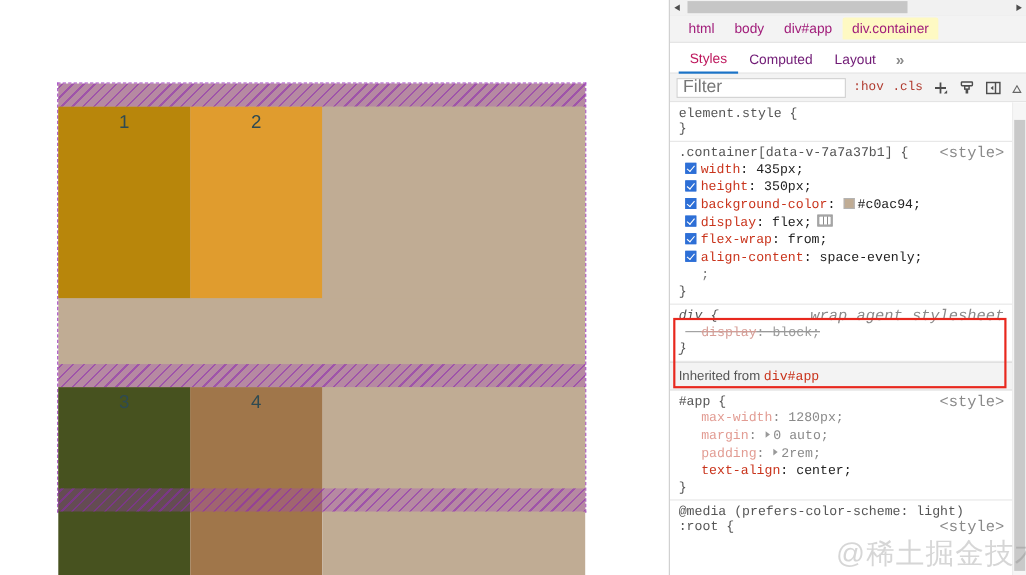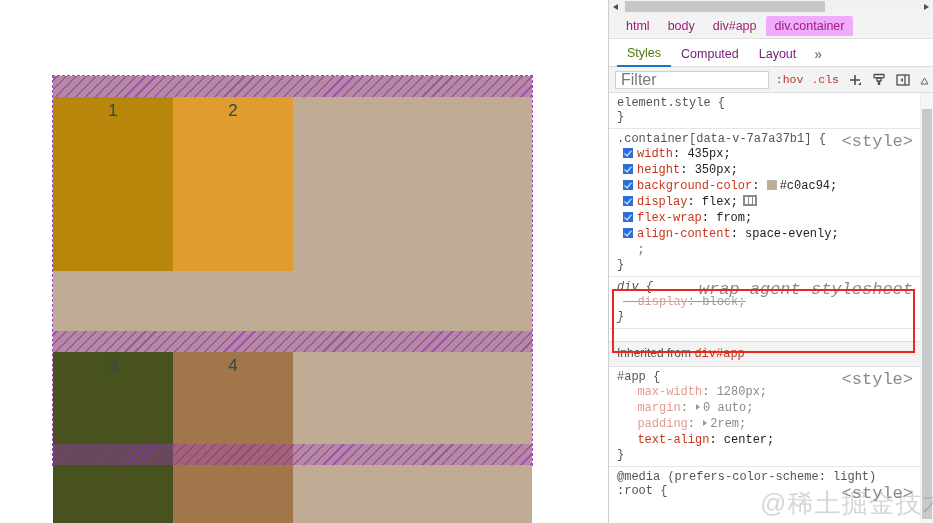--- a/index.html
+++ b/index.html
@@ -128,7 +128,7 @@
     cursor: default;
   }
   .crumb.selected {
-    background: #f0abfc;
+    background: #fef9c3;
     border-radius: 2px 2px 0 0;
   }
 

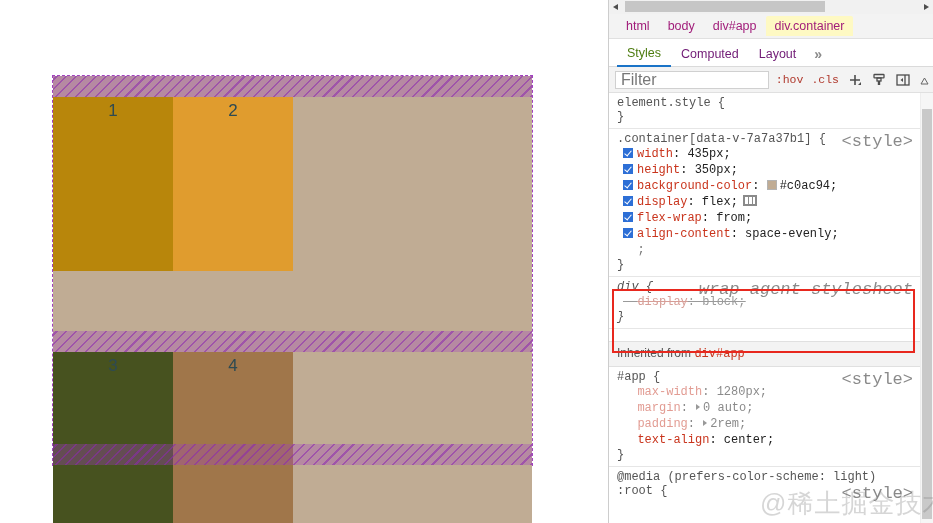--- a/index.html
+++ b/index.html
@@ -149,7 +149,7 @@
     position: relative;
   }
   .dt-tab.active {
-    color: #4d7c0f;
+    color: #be185d;
     border-bottom: 2px solid #1a73c7;
     margin-bottom: -1px;
     margin-top: 33px;

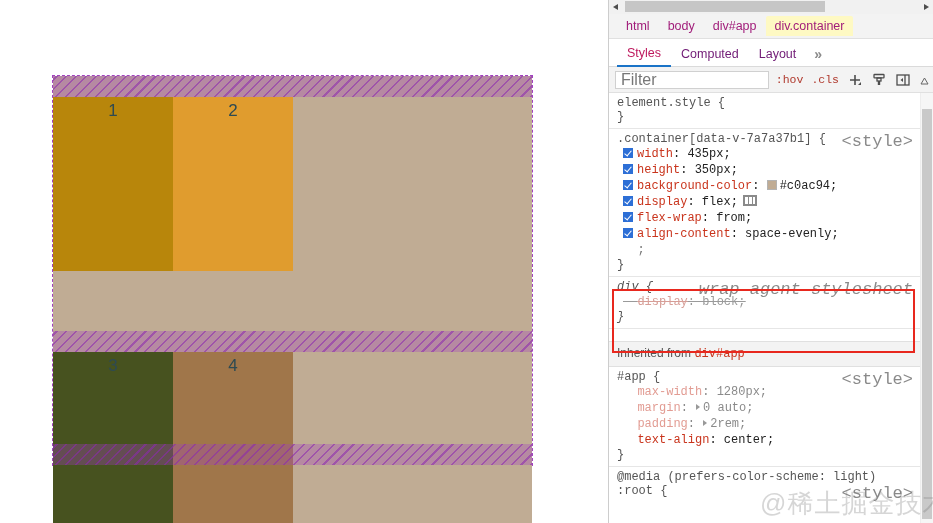--- a/index.html
+++ b/index.html
@@ -224,7 +224,7 @@
     position: absolute;
     right: 20px;
     color: #8a8a8a;
-    font-size: 17px;
+    font-size: 14px;
   }
   .decl { padding-left: 6px; white-space: nowrap; line-height: 16px; }
   .prop { color: #c9341c; }

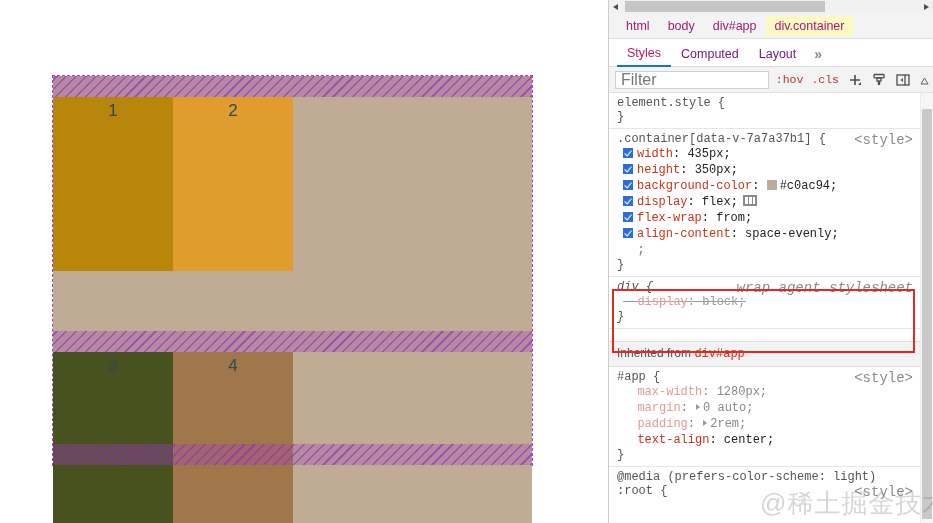--- a/index.html
+++ b/index.html
@@ -298,7 +298,6 @@
     font-family: "Liberation Sans", sans-serif;
     font-size: 12px;
     color: #555;
-    margin-top: 12px;
   }
   .inherited-hdr .tag { font-family: "Liberation Mono", monospace; color: #c9341c; }
 

